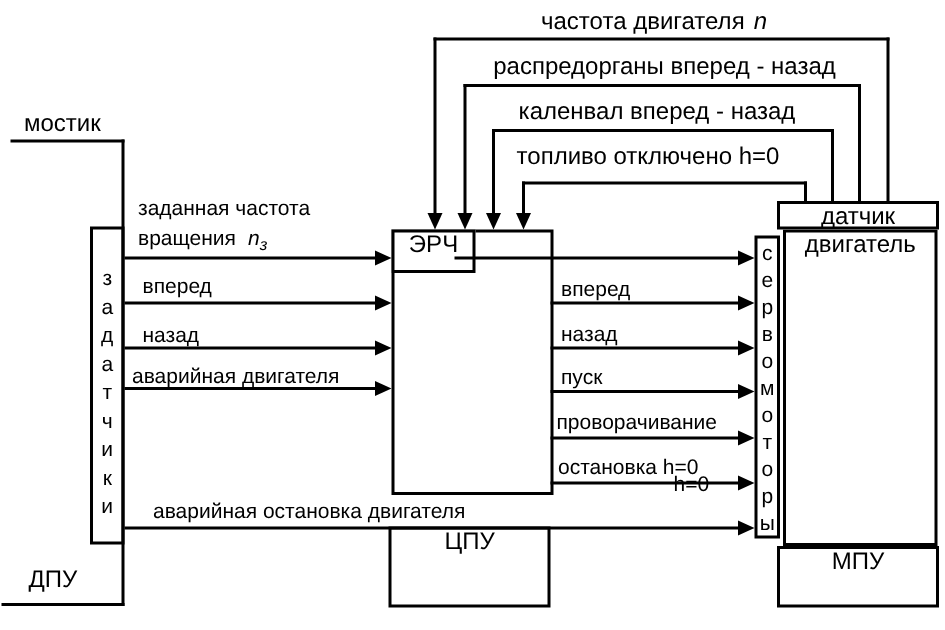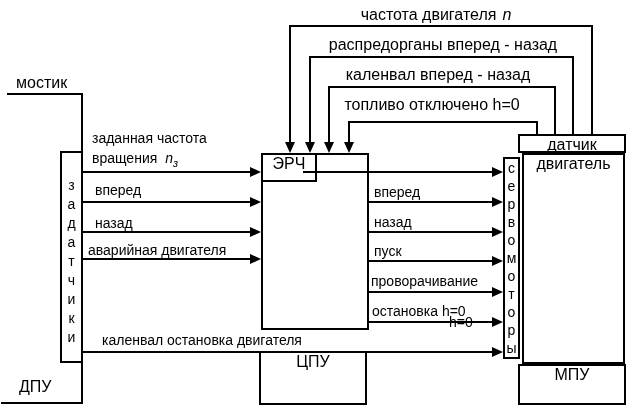--- a/index.html
+++ b/index.html
@@ -147,7 +147,7 @@
   <div class="lbl" style="left:95px; top:182px;">вперед</div>
   <div class="lbl" style="left:95px; top:215px;">назад</div>
   <div class="lbl" style="left:88px; top:242px;">аварийная двигателя</div>
-  <div class="lbl" style="left:102px; top:332px;">каленвал остановка двигателя</div>
+  <div class="lbl" style="left:102px; top:332px;">аварийная остановка двигателя</div>
 
   <div class="lbl" style="left:374px; top:184px;">вперед</div>
   <div class="lbl" style="left:374px; top:214px;">назад</div>

